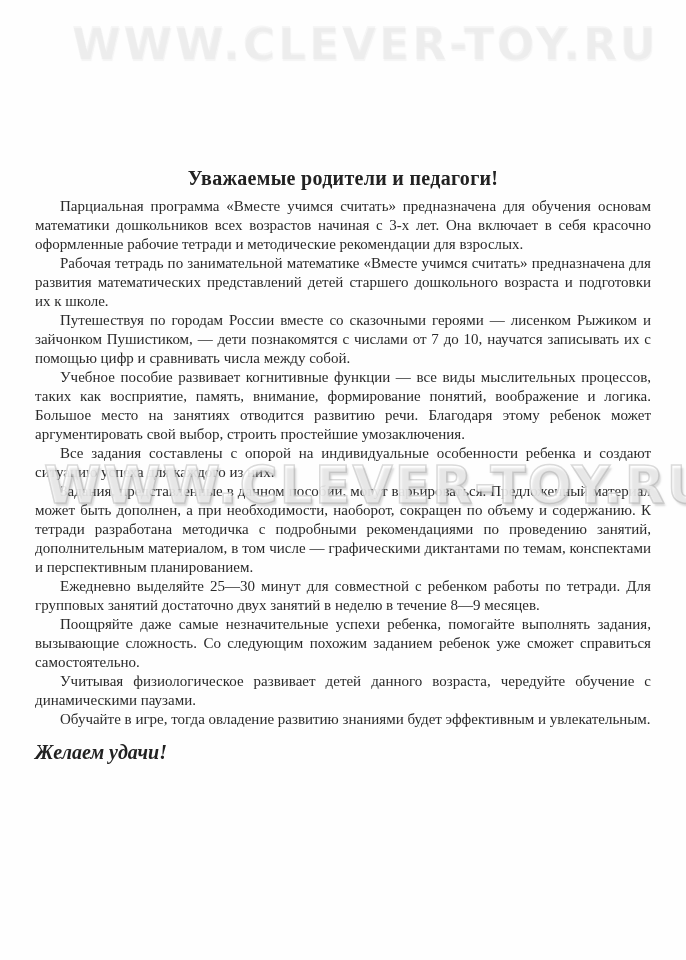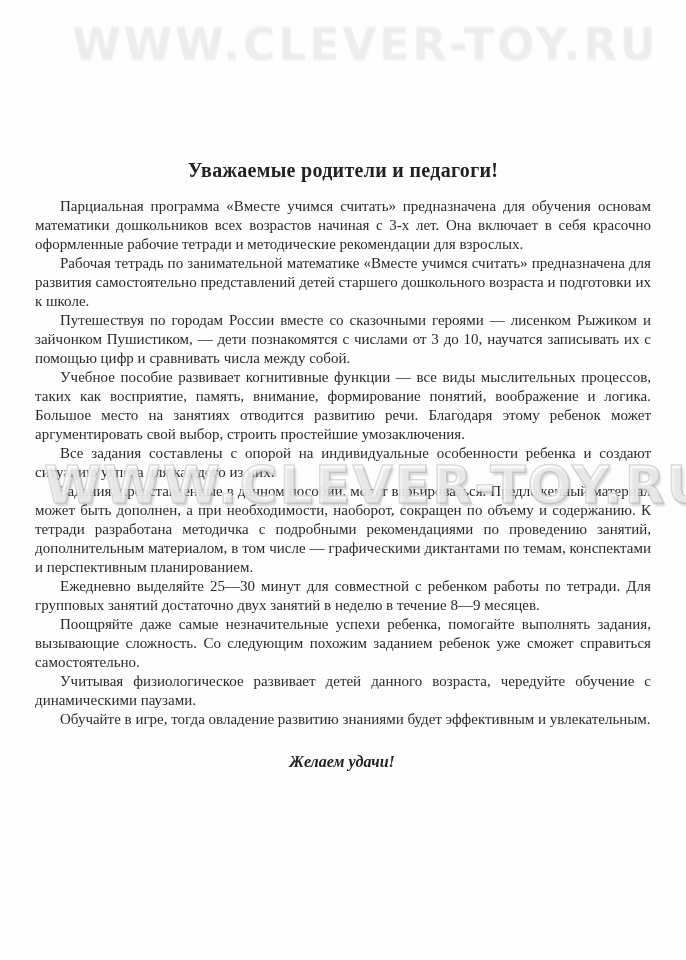--- a/index.html
+++ b/index.html
@@ -50,7 +50,7 @@
     top: 151px;
     left: 0;
     right: 0;
-    margin: 8px;
+    margin: 16px;
     text-align: center;
     font-size: 20px;
     font-weight: bold;

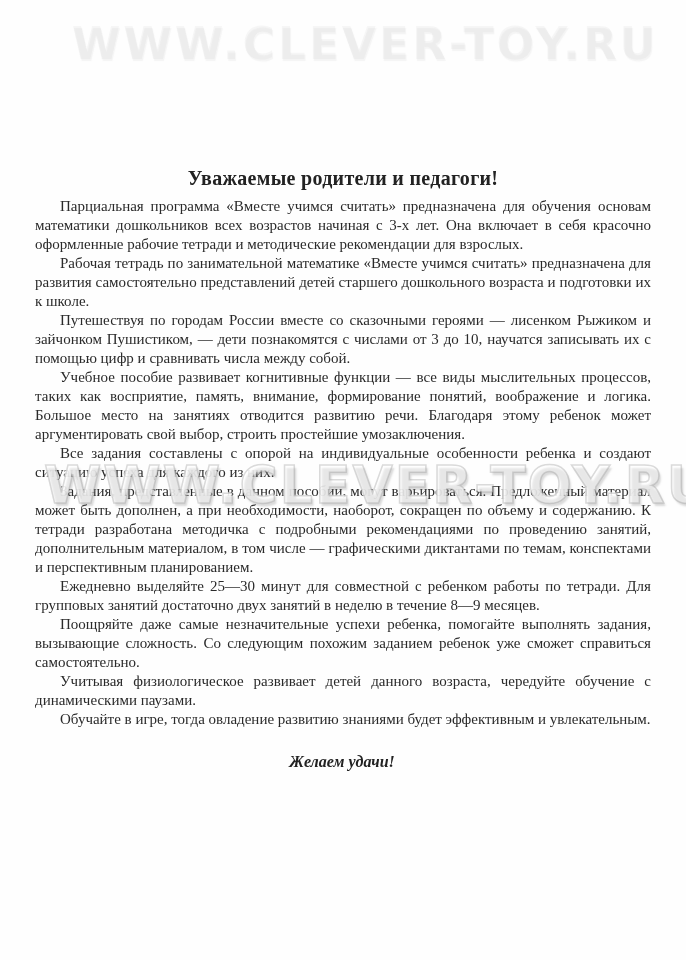--- a/index.html
+++ b/index.html
@@ -93,7 +93,7 @@
 
   <div class="content">
     <p>Парциальная программа «Вместе учимся считать» предназначена для обучения основам математики дошкольников всех возрастов начиная с 3-х лет. Она включает в себя красочно оформленные рабочие тетради и методические рекомендации для взрослых.</p>
-    <p>Рабочая тетрадь по занимательной математике «Вместе учимся считать» предназначена для развития самостоятельно представлений детей старшего дошкольного возраста и подготовки их к школе.</p>
+    <p>Рабочая тетрадь по занимательной математике «Вместе учимся считать» предназначена для развития математических представлений детей старшего дошкольного возраста и подготовки их к школе.</p>
     <p>Путешествуя по городам России вместе со сказочными героями — лисенком Рыжиком и зайчонком Пушистиком, — дети познакомятся с числами от 3 до 10, научатся записывать их с помощью цифр и сравнивать числа между собой.</p>
     <p>Учебное пособие развивает когнитивные функции — все виды мыслительных процессов, таких как восприятие, память, внимание, формирование понятий, воображение и логика. Большое место на занятиях отводится развитию речи. Благодаря этому ребенок может аргументировать свой выбор, строить простейшие умозаключения.</p>
     <p>Все задания составлены с опорой на индивидуальные особенности ребенка и создают ситуацию успеха для каждого из них.</p>

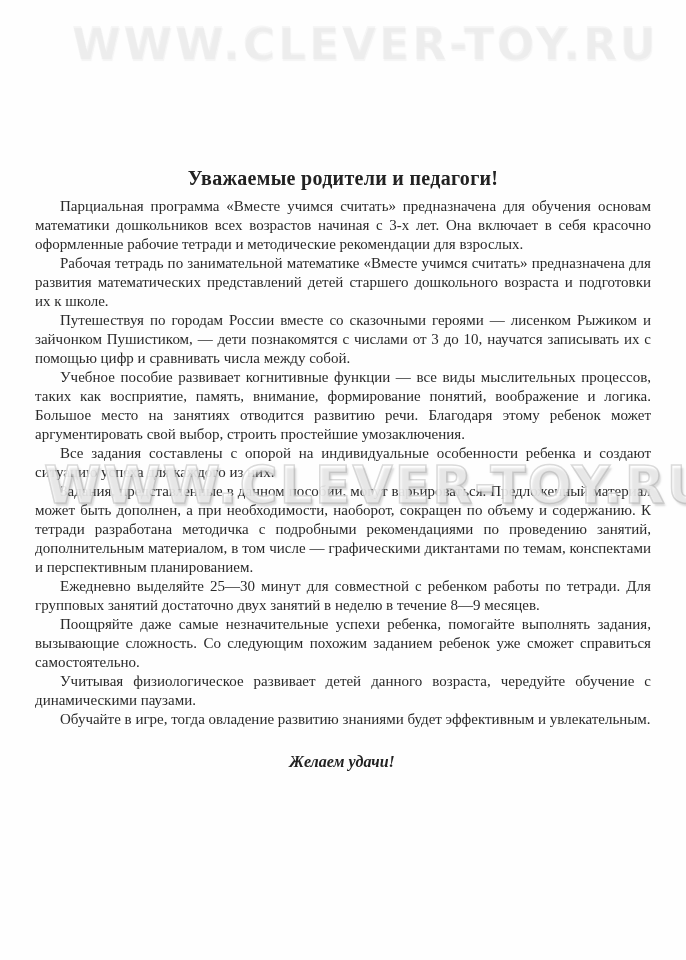--- a/index.html
+++ b/index.html
@@ -94,7 +94,7 @@
   <div class="content">
     <p>Парциальная программа «Вместе учимся считать» предназначена для обучения основам математики дошкольников всех возрастов начиная с 3-х лет. Она включает в себя красочно оформленные рабочие тетради и методические рекомендации для взрослых.</p>
     <p>Рабочая тетрадь по занимательной математике «Вместе учимся считать» предназначена для развития математических представлений детей старшего дошкольного возраста и подготовки их к школе.</p>
-    <p>Путешествуя по городам России вместе со сказочными героями — лисенком Рыжиком и зайчонком Пушистиком, — дети познакомятся с числами от 3 до 10, научатся записывать их с помощью цифр и сравнивать числа между собой.</p>
+    <p>Путешествуя по городам России вместе со сказочными героями — лисенком Рыжиком и зайчонком Пушистиком, — дети познакомятся с числами от 7 до 10, научатся записывать их с помощью цифр и сравнивать числа между собой.</p>
     <p>Учебное пособие развивает когнитивные функции — все виды мыслительных процессов, таких как восприятие, память, внимание, формирование понятий, воображение и логика. Большое место на занятиях отводится развитию речи. Благодаря этому ребенок может аргументировать свой выбор, строить простейшие умозаключения.</p>
     <p>Все задания составлены с опорой на индивидуальные особенности ребенка и создают ситуацию успеха для каждого из них.</p>
     <p>Задания, представленные в данном пособии, могут варьироваться. Предложенный материал может быть дополнен, а при необходимости, наоборот, сокращен по объему и содержанию. К тетради разработана методичка с подробными рекомендациями по проведению занятий, дополнительным материалом, в том числе — графическими диктантами по темам, конспектами и перспективным планированием.</p>

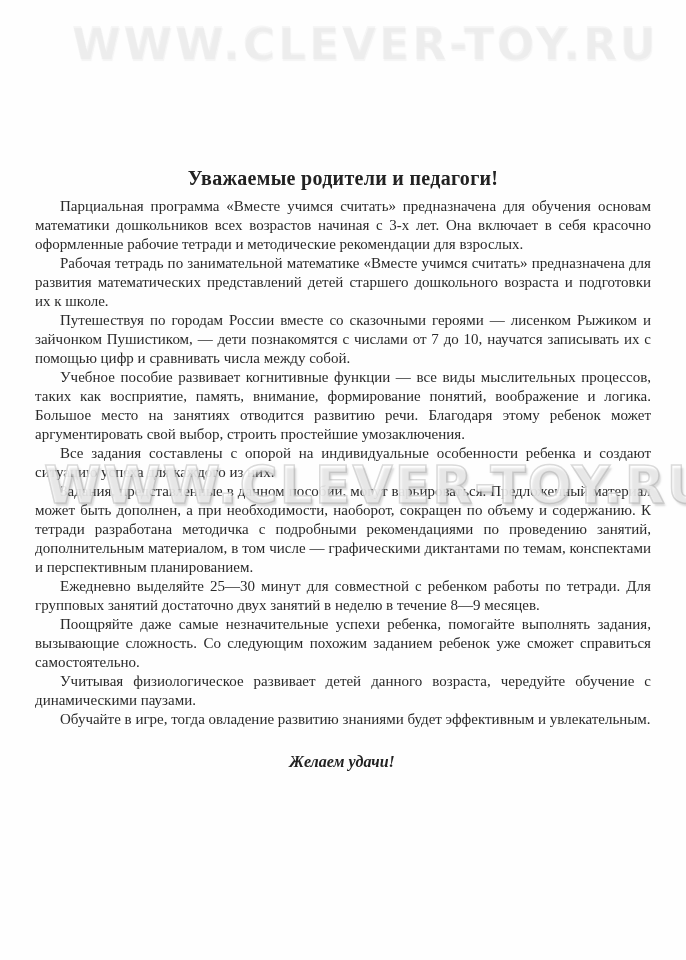--- a/index.html
+++ b/index.html
@@ -73,10 +73,10 @@
     -webkit-hyphens: auto;
   }
   .closing {
-    margin-top: 24px;
+    margin-top: 12px;
     padding-right: 2px;
-    text-align: center;
-    font-size: 16px;
+    text-align: left;
+    font-size: 20px;
     font-weight: bold;
     font-style: italic;
     color: #222;

